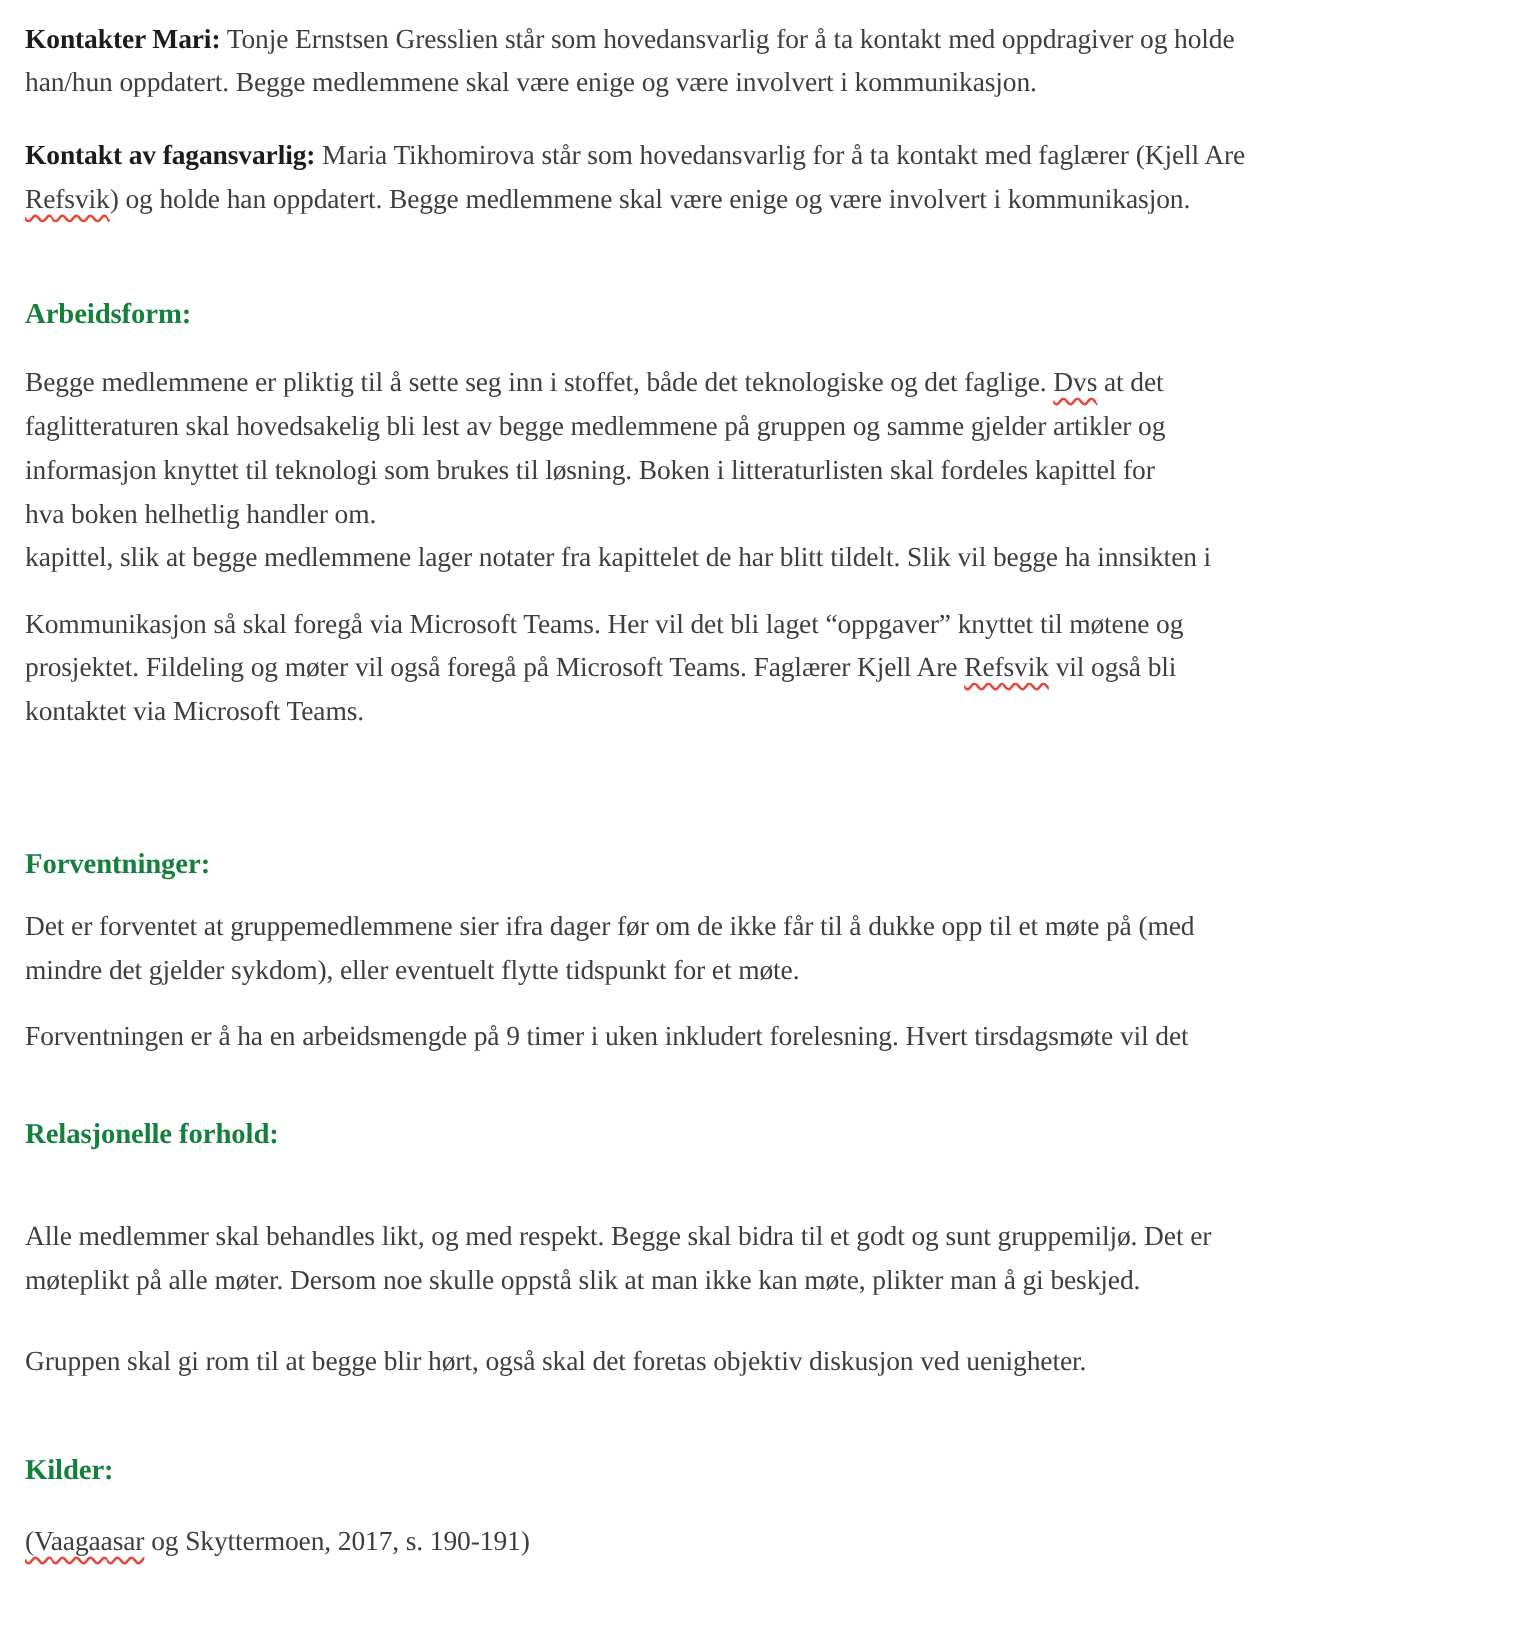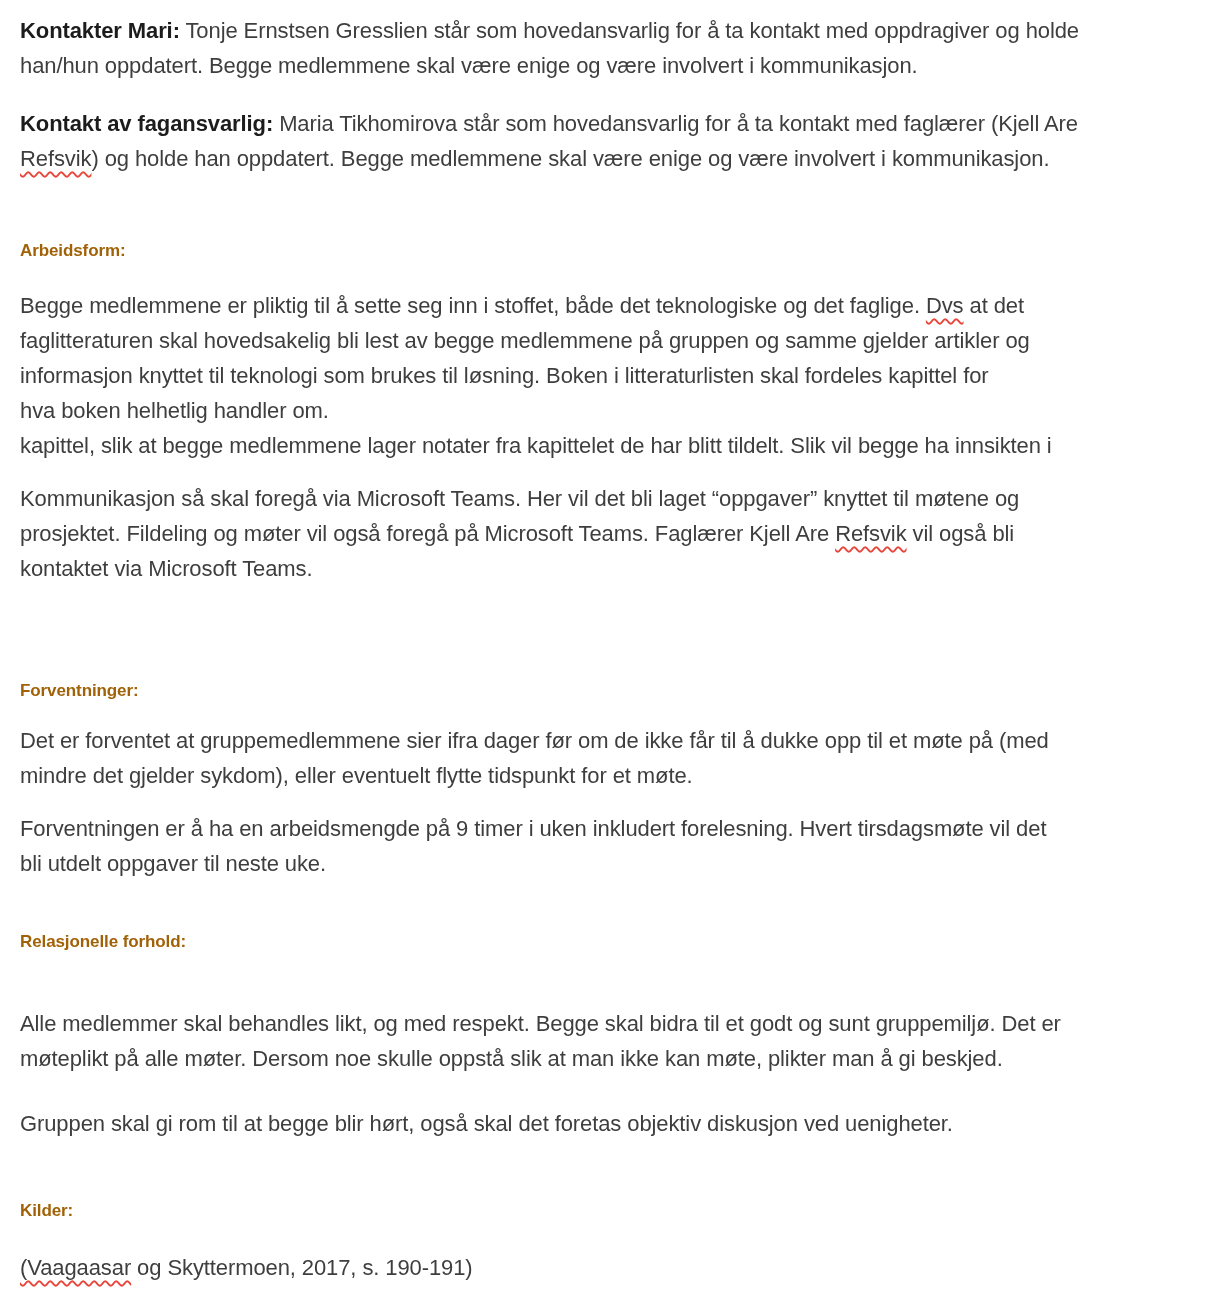--- a/index.html
+++ b/index.html
@@ -14,7 +14,7 @@
     box-sizing: border-box;
     padding: 13px 20px 0 20px;
     background: #ffffff;
-    font-family: Liberation Sans, sans-serif;
+    font-family: Liberation Serif, serif;
     font-size: 22px;
     line-height: 35px;
     color: #3e3e3e;

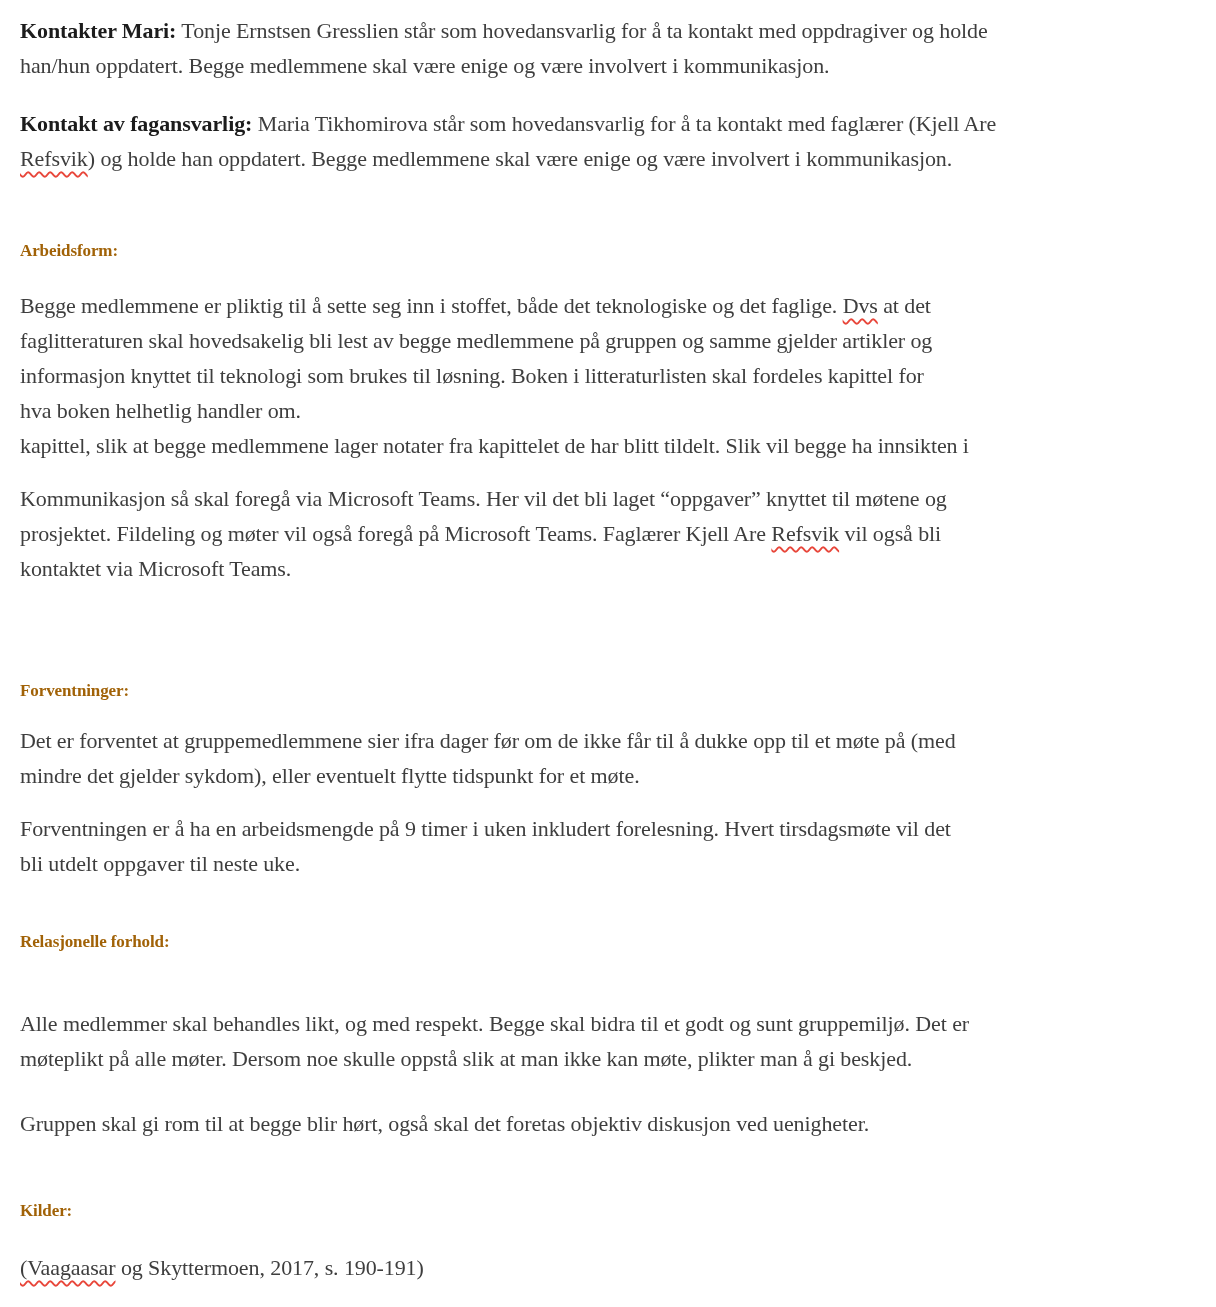--- a/index.html
+++ b/index.html
@@ -26,8 +26,8 @@
   .para { margin: 0; }
   .heading {
     font-weight: 700;
-    color: #a16207;
-    font-size: 17px;
+    color: #15803d;
+    font-size: 23px;
   }
   .lead {
     font-weight: 700;

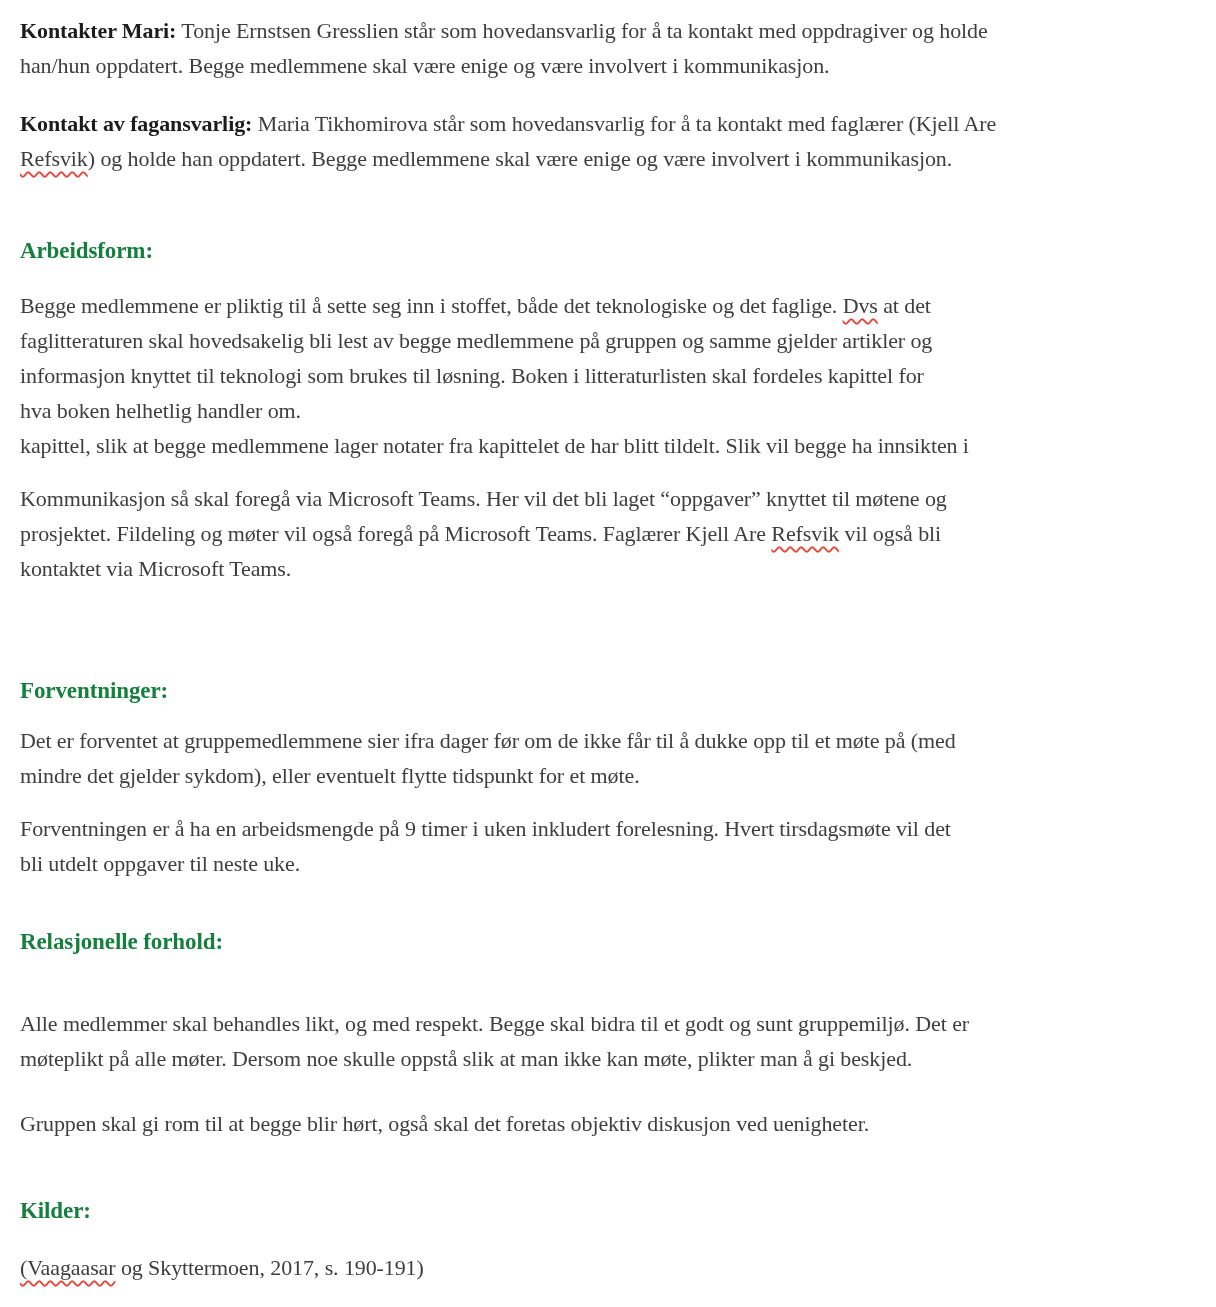--- a/index.html
+++ b/index.html
@@ -82,7 +82,6 @@
 
   <div class="para" style="margin-top:18px">
     <div class="line"><span>Forventningen er å ha en arbeidsmengde på 9 timer i uken inkludert forelesning. Hvert tirsdagsmøte vil det</span></div>
-    <div class="line"><span>bli utdelt oppgaver til neste uke.</span></div>
   </div>
 
   <div class="heading line" style="margin-top:43px">Relasjonelle forhold:</div>

